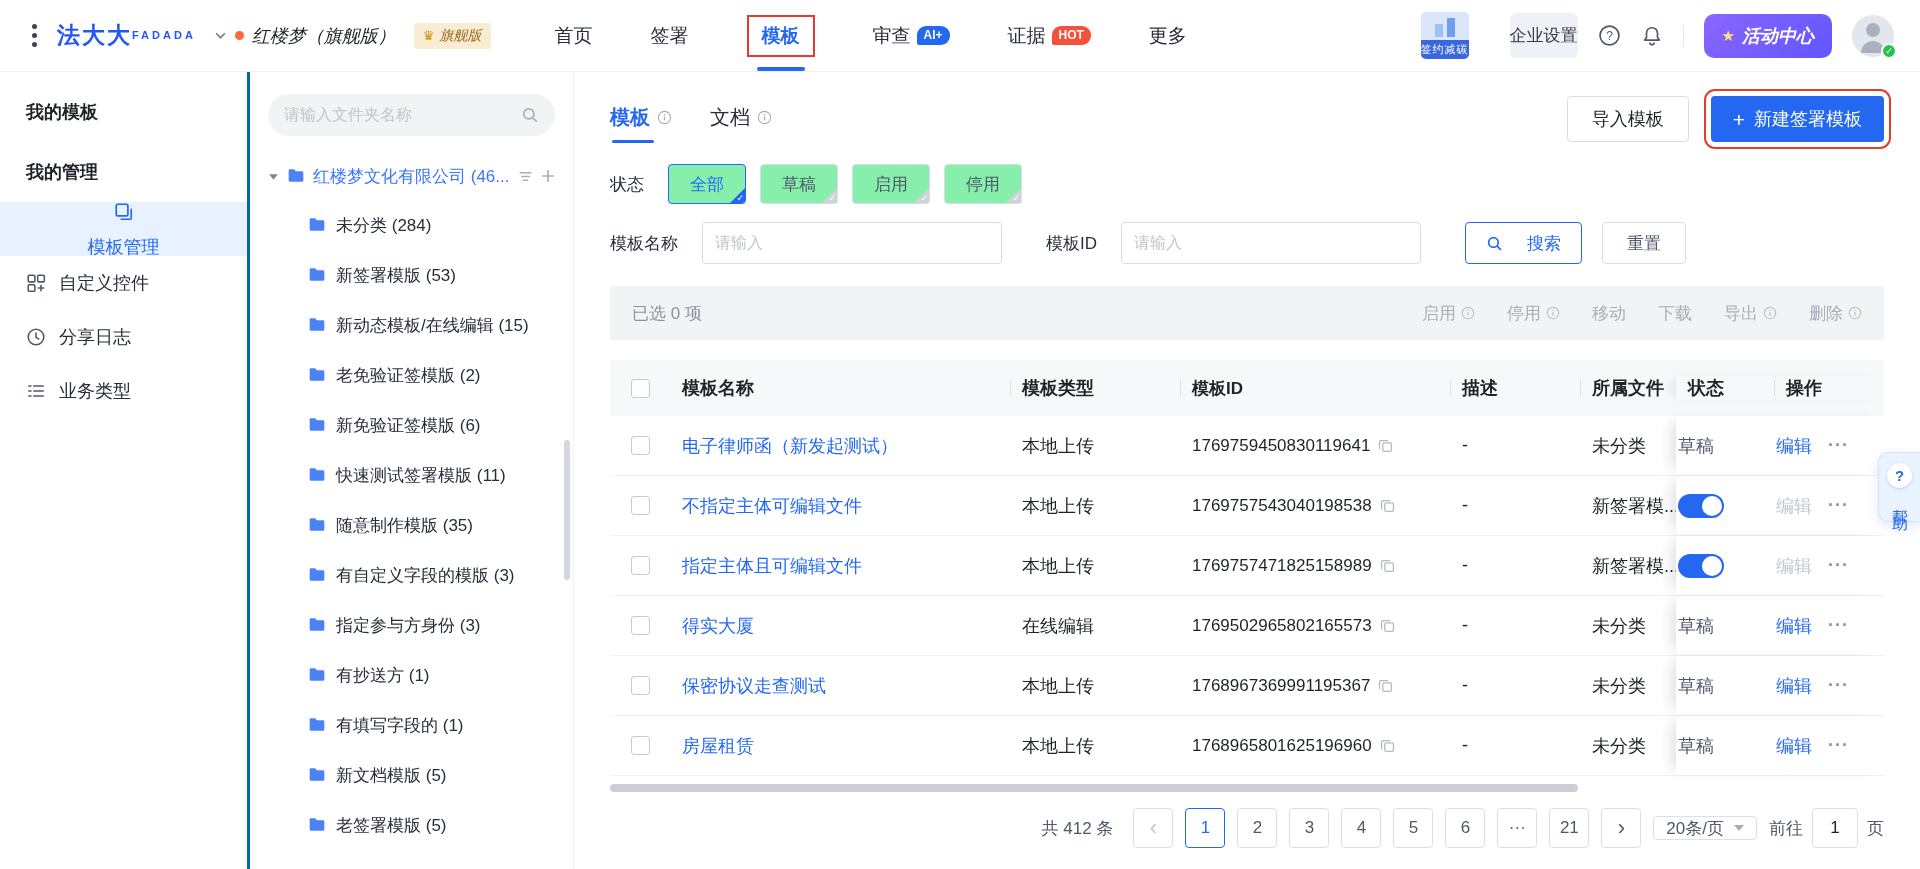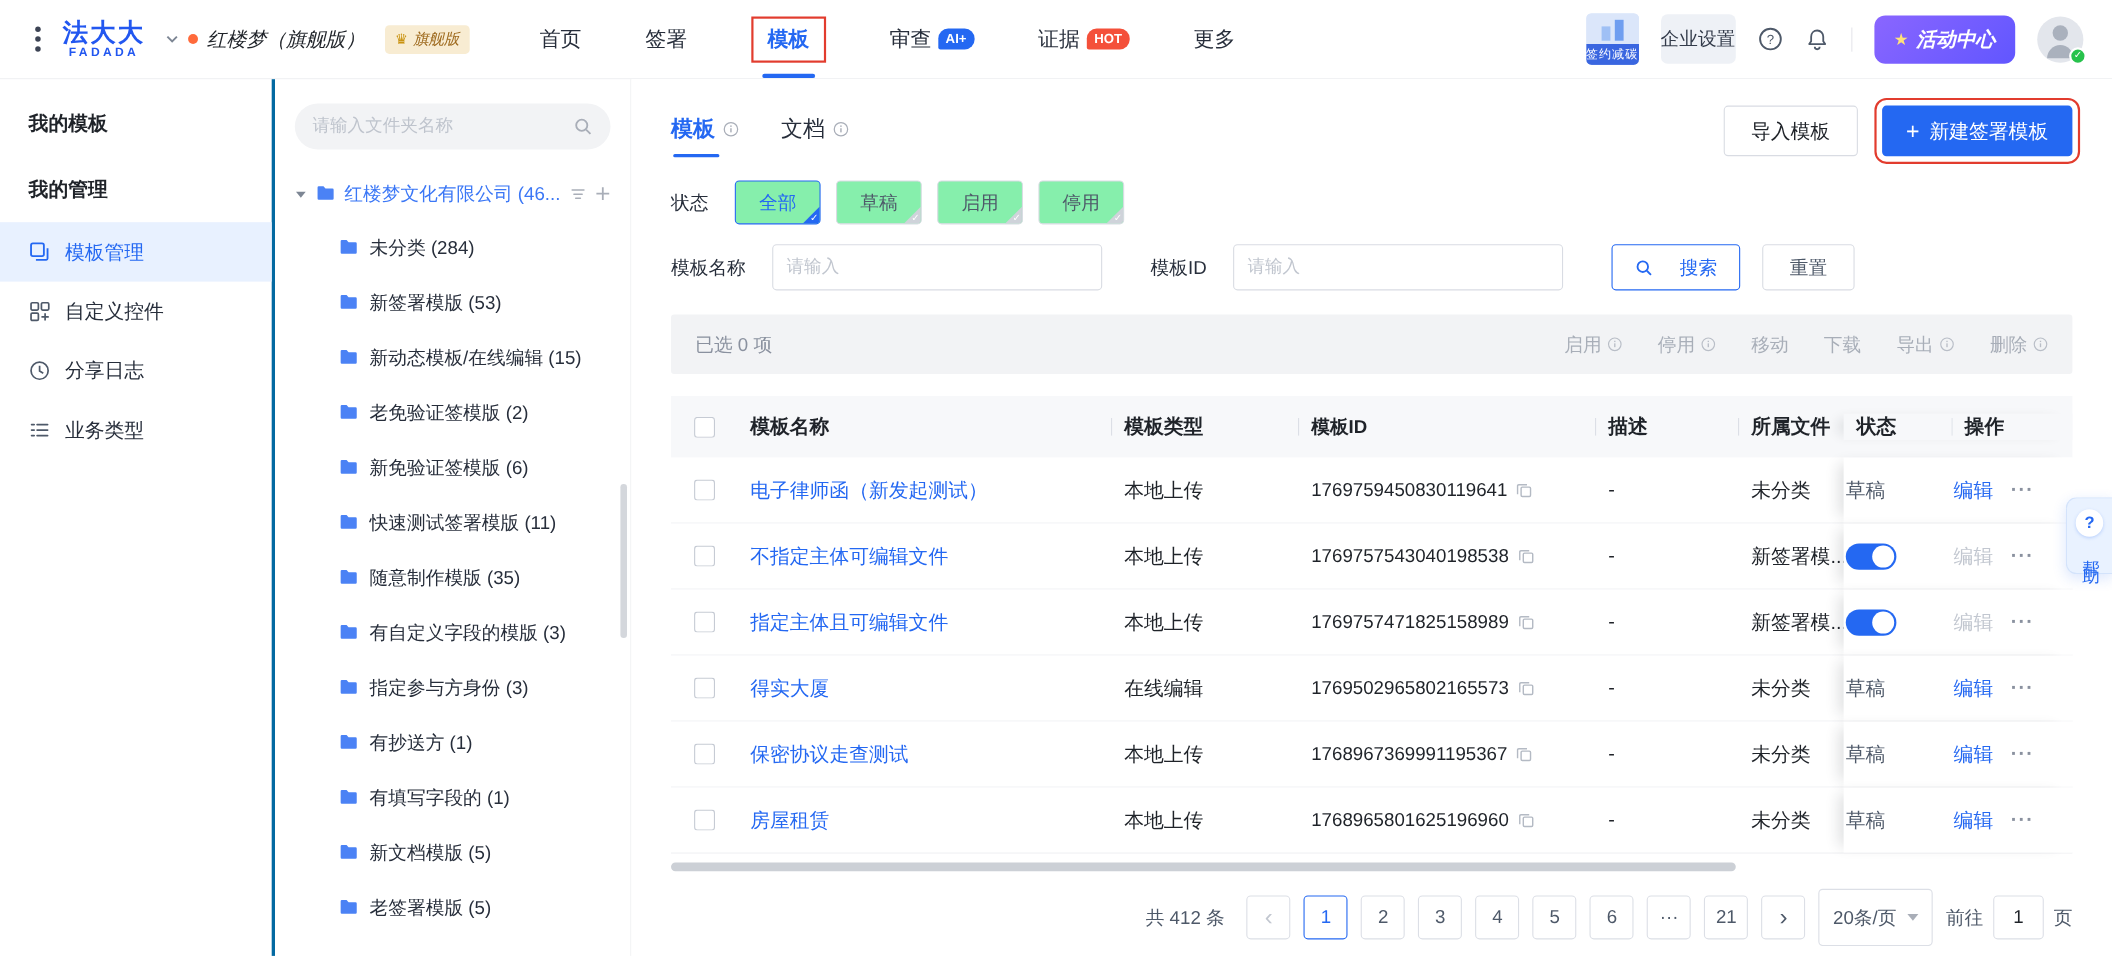--- a/index.html
+++ b/index.html
@@ -14,7 +14,7 @@
   .topbar { height: 72px; display: flex; align-items: center; padding: 0 26px; border-bottom: 1px solid #f0f1f3; background: #fff; }
   .app-menu { display: flex; flex-direction: column; gap: 4px; padding: 6px; cursor: pointer; }
   .app-menu i { width: 5px; height: 5px; border-radius: 50%; background: #3c4354; display: block; }
-  .logo { display: flex; flex-direction: column; align-items: center; margin: 0 18px 0 14px; }
+  .logo { display: flex; flex-direction: row; align-items: center; margin: 0 18px 0 14px; }
   .logo .cn { font-size: 23px; font-weight: 800; color: #2257f0; letter-spacing: 2px; line-height: 1.1; }
   .logo .en { font-size: 11px; font-weight: 700; color: #2257f0; letter-spacing: 3px; }
   .org { display: flex; align-items: center; gap: 8px; cursor: pointer; font-style: italic; }

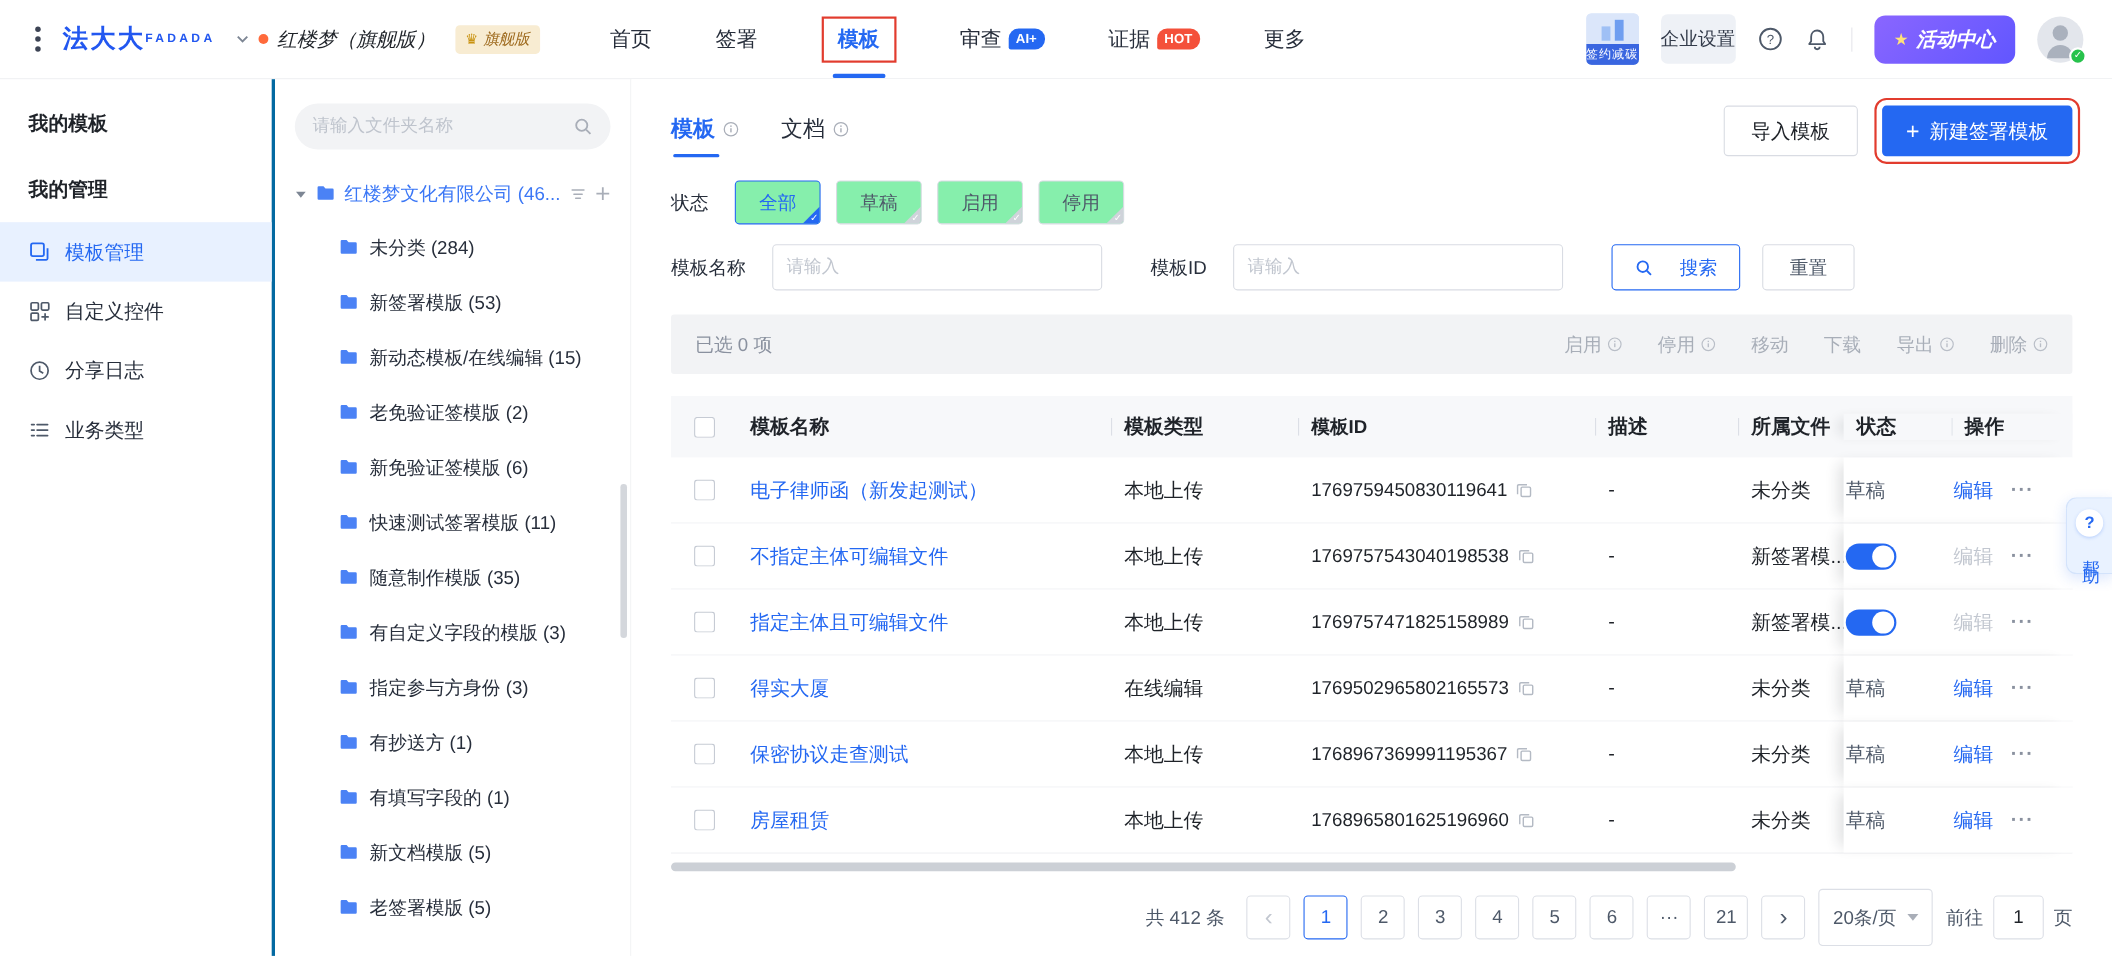--- a/index.html
+++ b/index.html
@@ -40,7 +40,7 @@
   .carbon-top i { display: block; width: 8px; height: 13px; background: #9fc0f5; }
   .carbon-top i:nth-child(2) { height: 19px; background: #6f9ef0; }
   .carbon-label { height: 19px; background: #3a66e0; color: #fff; font-size: 11px; display: flex; align-items: center; justify-content: center; letter-spacing: 1px; }
-  .settings-pill { background: #eef1f6; border-radius: 6px; padding: 11px 0; font-size: 17px; color: #333b4a; cursor: pointer; }
+  .settings-pill { background: #eef1f6; border-radius: 6px; padding: 11px 0; font-size: 17px; color: #333b4a; cursor: pointer; margin-left: 21px; }
   .icon-btn { color: #4e5969; cursor: pointer; display: flex; align-items: center; }
   .vdiv { width: 1px; height: 22px; background: #e5e6eb; }
   .activity-pill { display: flex; align-items: center; gap: 7px; padding: 10px 18px; border-radius: 10px; background: linear-gradient(135deg, #8a66ff, #6156ff); color: #fff; font-size: 18px; font-weight: 700; font-style: italic; cursor: pointer; }

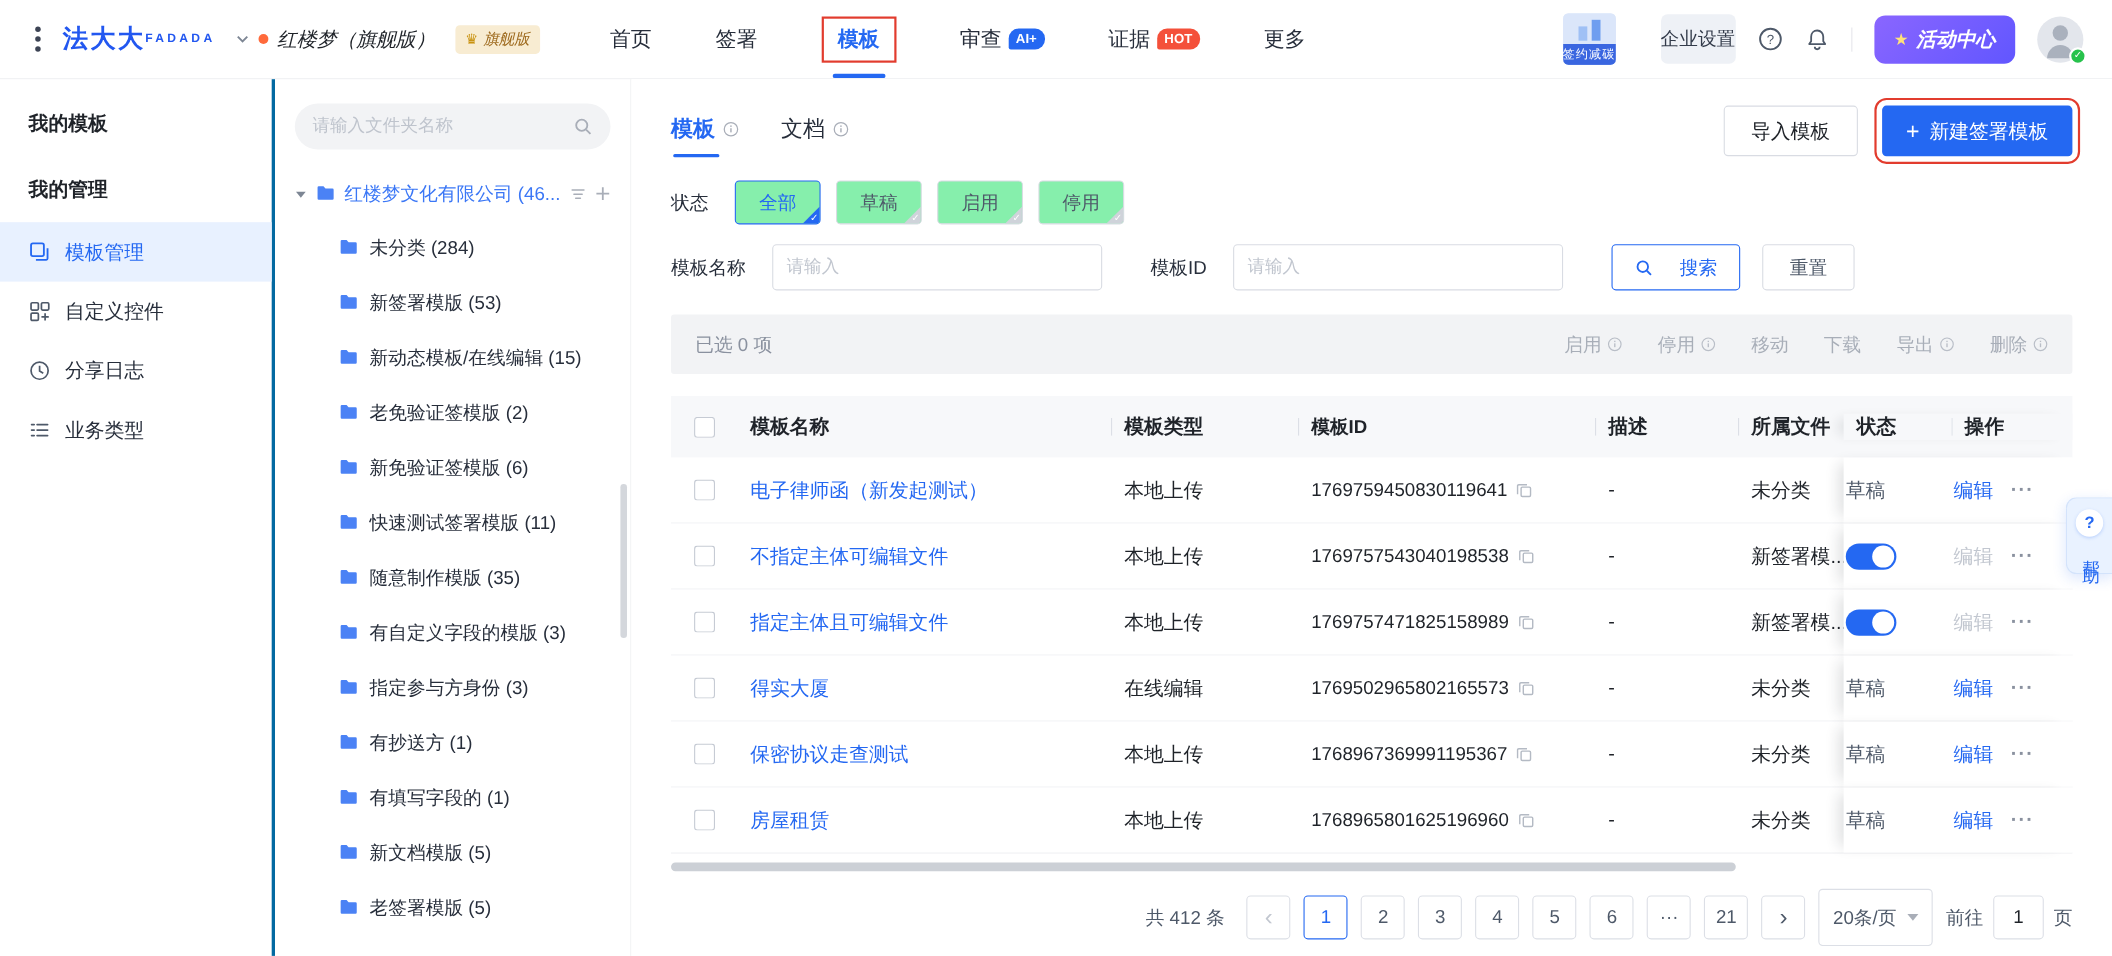--- a/index.html
+++ b/index.html
@@ -60,7 +60,7 @@
   .side-title.g2 { font-weight: 700; }
   .side-item { height: 54px; display: flex; align-items: center; gap: 13px; padding: 0 26px; font-size: 18px; color: #272e3b; cursor: pointer; }
   .side-item .s-icon { color: #4e5969; display: flex; }
-  .side-item.active { background: #e8f1ff; color: #2468f2; }
+  .side-item.active { background: #e8f1ff; color: #2468f2; flex-direction: column; }
   .side-item.active .s-icon { color: #2468f2; }
 
   

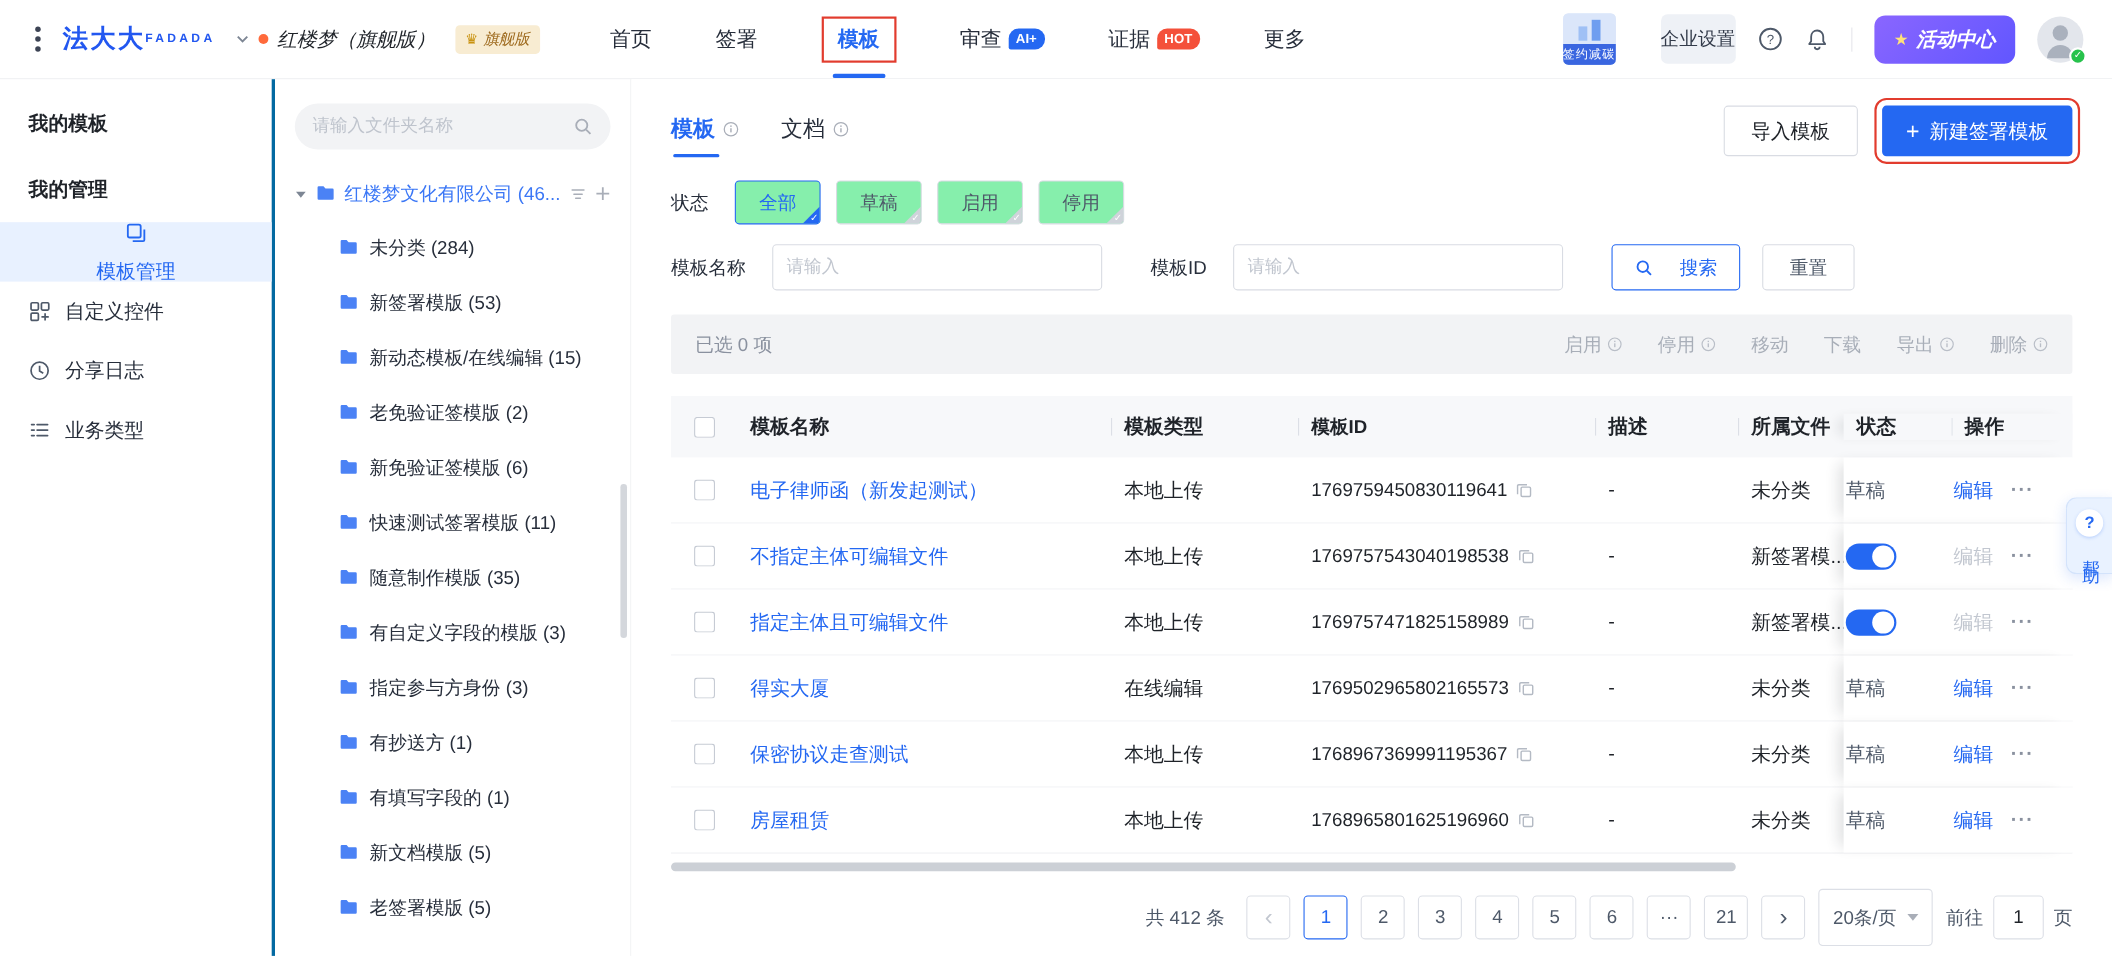--- a/index.html
+++ b/index.html
@@ -154,7 +154,7 @@
   .page-btn.current { border-color: #2468f2; color: #2468f2; }
   .page-btn.nav-prev { color: #c2c7d0; font-size: 22px; }
   .page-btn.nav-next { font-size: 22px; }
-  .page-size { height: 52px; border: 1px solid #dcdfe6; border-radius: 4px; background: #fff; display: flex; align-items: center; gap: 10px; padding: 0 12px; cursor: pointer; }
+  .page-size { height: 24px; border: 1px solid #dcdfe6; border-radius: 4px; background: #fff; display: flex; align-items: center; gap: 10px; padding: 0 12px; cursor: pointer; }
   .page-size .caret { width: 0; height: 0; border-left: 5px solid transparent; border-right: 5px solid transparent; border-top: 6px solid #a9aeb8; }
   .goto { display: flex; align-items: center; gap: 9px; }
   .goto-input { width: 46px; height: 40px; border: 1px solid #dcdfe6; border-radius: 4px; text-align: center; font-size: 17px; color: #1f2329; outline: none; font-family: inherit; }

